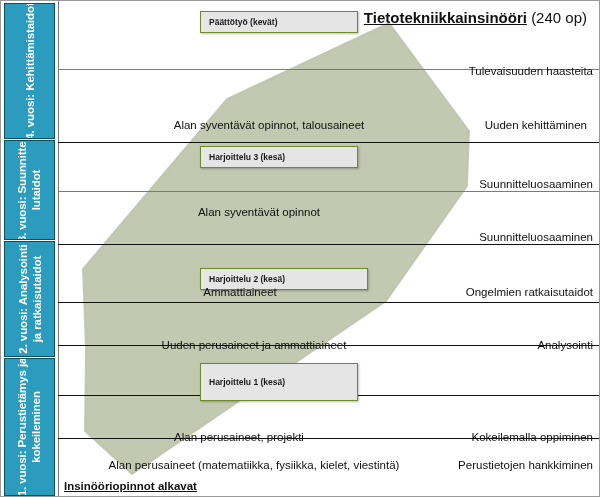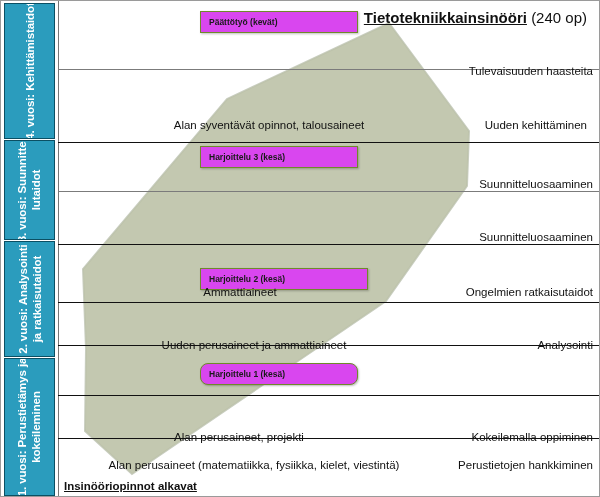--- a/index.html
+++ b/index.html
@@ -94,7 +94,7 @@
   
   .gbox{
     position:absolute;
-    background:#d946ef;
+    background:#e5e5e5;
     border:1px solid #6f8a2b;
     box-sizing:border-box;
     box-shadow:1px 1px 2px rgba(0,0,0,.25);

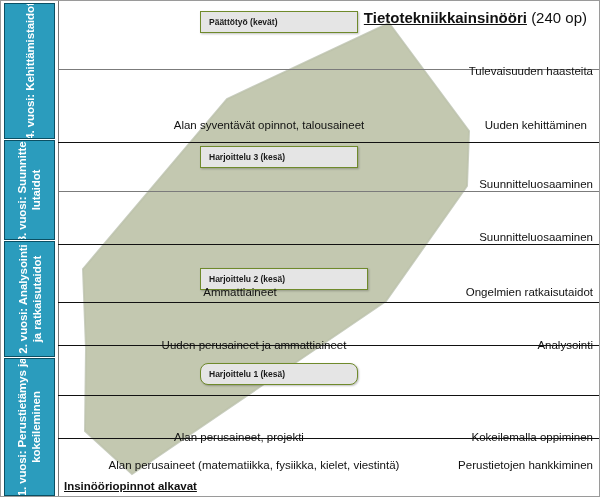--- a/index.html
+++ b/index.html
@@ -168,6 +168,7 @@
   </div>
 
   <div class="lbl center" style="left:268px;top:118px;">Alan syventävät opinnot, talousaineet</div>
+  <div class="lbl center" style="left:258px;top:205px;">Alan syventävät opinnot</div>
   <div class="lbl center" style="left:239px;top:285px;">Ammattiaineet</div>
   <div class="lbl center" style="left:253px;top:338px;">Uuden perusaineet ja ammattiaineet</div>
   <div class="lbl center" style="left:253px;top:458px;">Alan perusaineet (matematiikka, fysiikka, kielet, viestintä)</div>

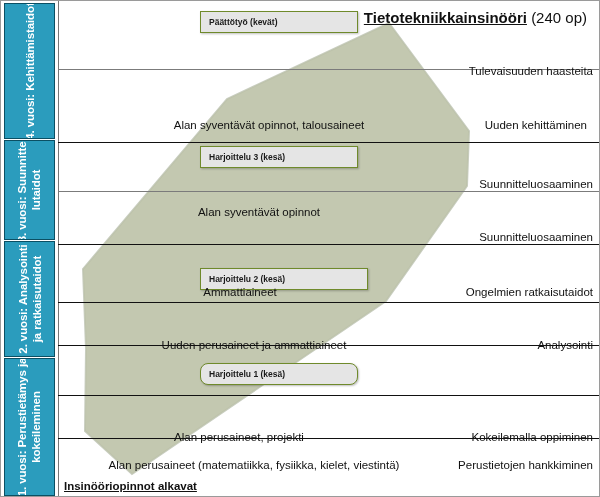--- a/index.html
+++ b/index.html
@@ -163,7 +163,7 @@
   <div class="gbox" style="left:199px;top:267px;width:168px;height:22px;">
     <span>Harjoittelu 2 (kesä)</span>
   </div>
-  <div class="gbox" style="left:199px;top:362px;width:158px;height:22px;border-radius:8px;">
+  <div class="gbox" style="left:199px;top:362px;width:158px;height:38px;">
     <span>Harjoittelu 1 (kesä)</span>
   </div>
 

